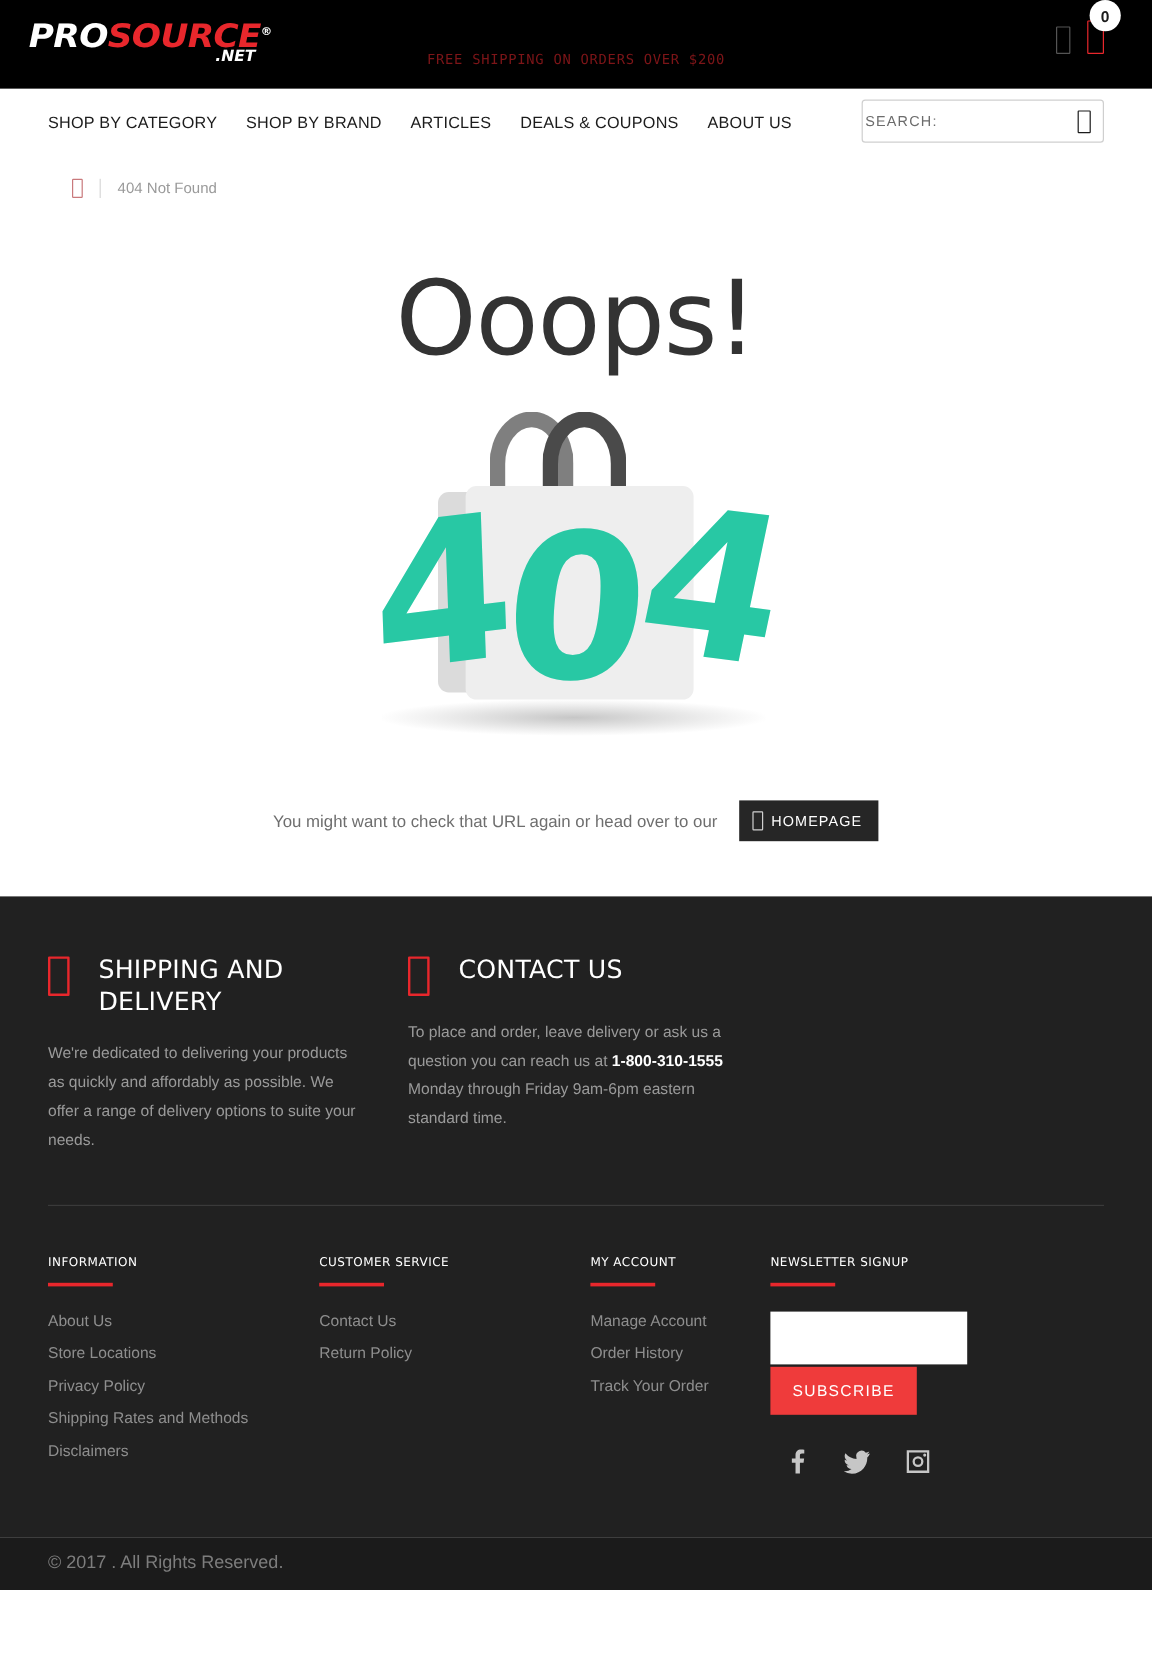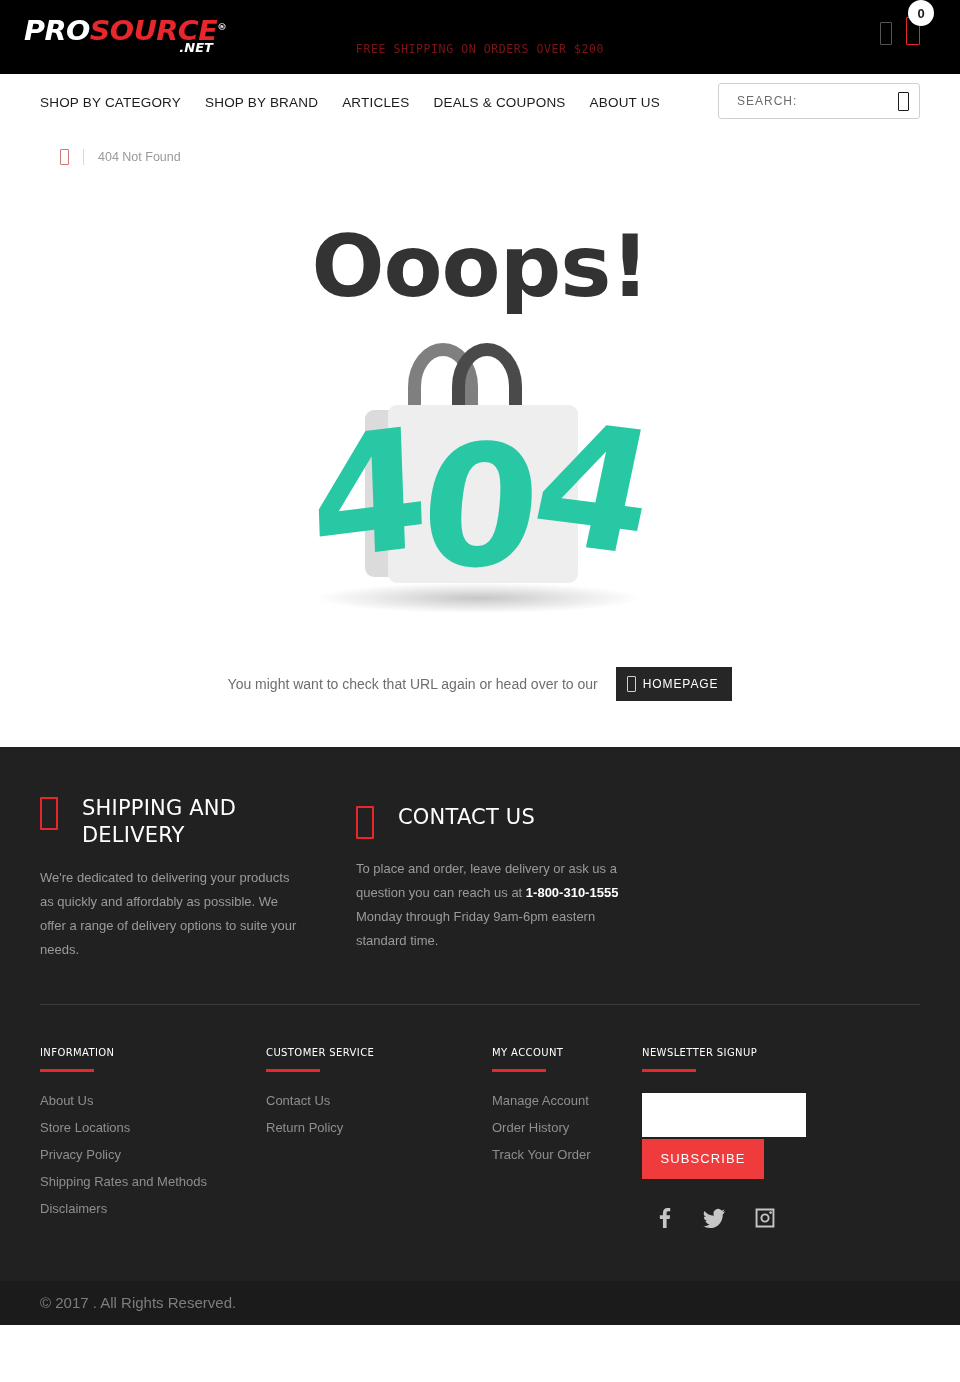--- a/index.html
+++ b/index.html
@@ -132,7 +132,7 @@
     background: #fff;
     display: flex;
     align-items: center;
-    padding: 0 10px 0 18px;
+    padding: 0 10px 0 2px;
   }
   .search-placeholder {
     flex: 1;

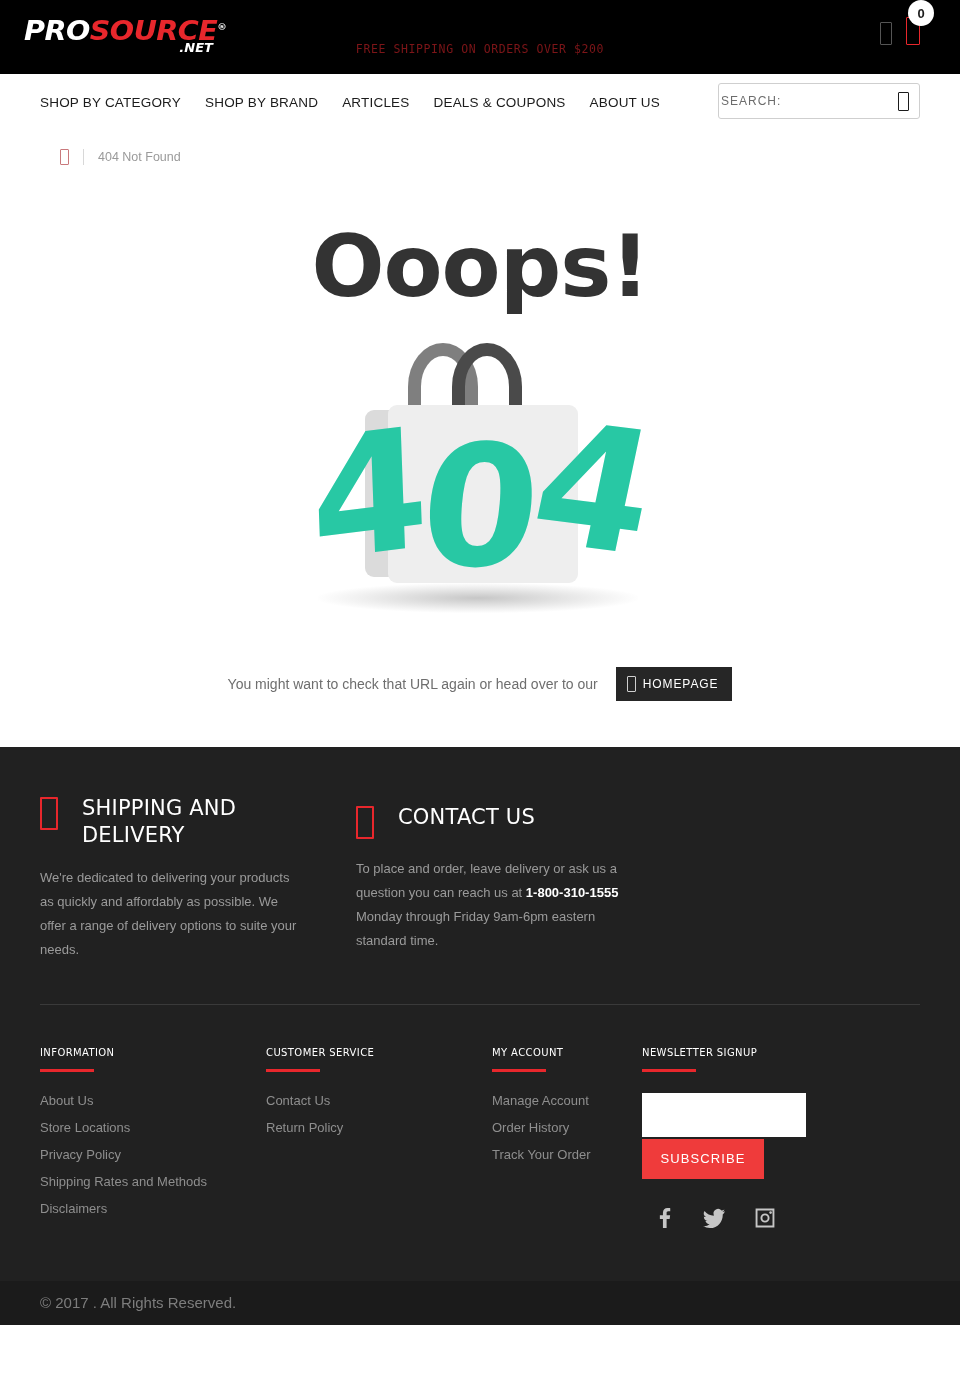--- a/index.html
+++ b/index.html
@@ -178,7 +178,7 @@
     text-align: center;
     font-size: 86px;
     color: #333333;
-    font-weight: 700;
+    font-weight: 400;
     font-family: "DejaVu Sans", sans-serif;
     letter-spacing: -1px;
     padding-top: 38px;

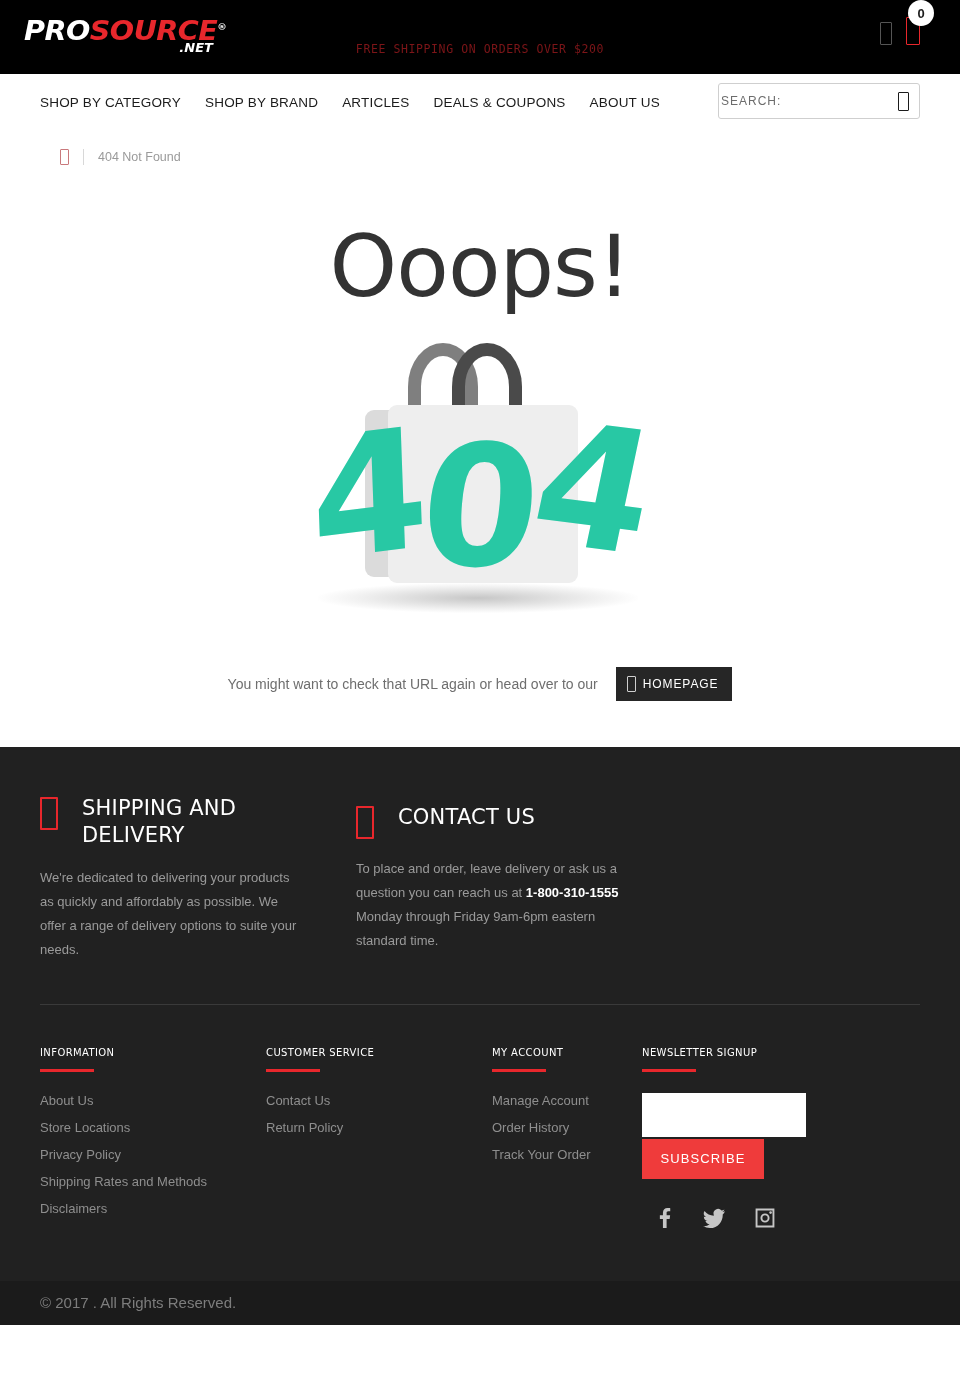--- a/index.html
+++ b/index.html
@@ -281,7 +281,7 @@
     background: #212121;
     padding: 48px 40px 0 40px;
   }
-  .feature-row { display: flex; gap: 16px; align-items: center; }
+  .feature-row { display: flex; gap: 0; }
   .feature {
     padding-right: 38px;
   }

